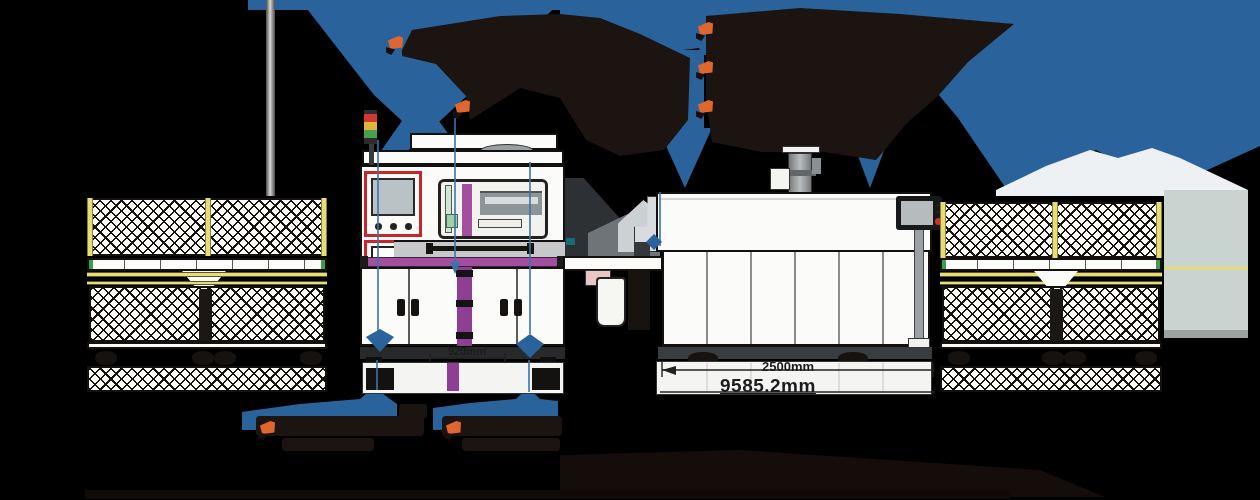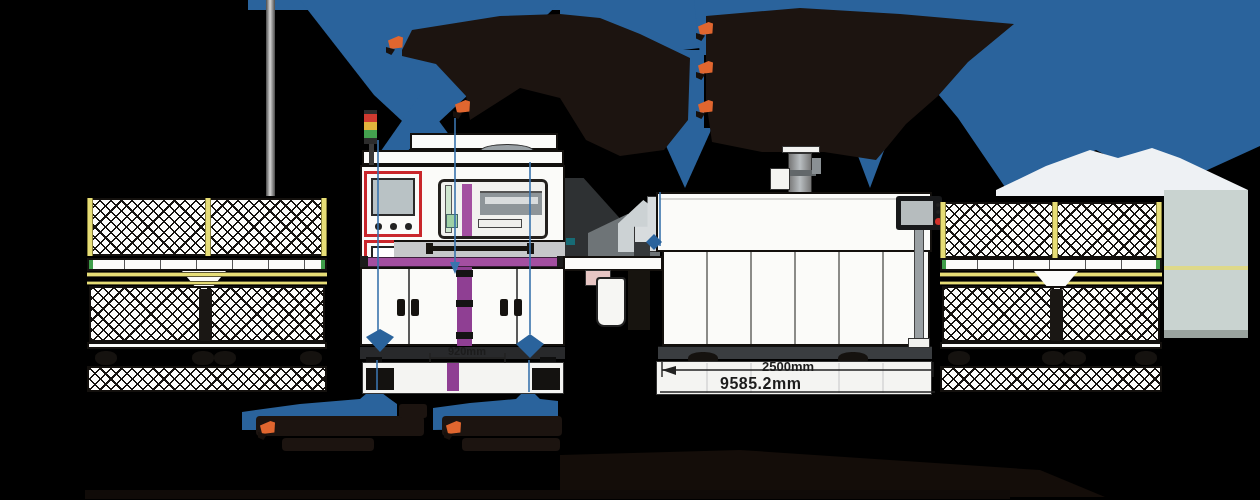--- a/index.html
+++ b/index.html
@@ -251,7 +251,7 @@
 
   <div class="abs dimtxt" style="left:448px;top:346px;font-size:11px;">920mm</div>
   <div class="abs dimtxt" style="left:762px;top:360px;font-size:13px;">2500mm</div>
-  <div class="abs dimtxt" style="left:720px;top:376px;font-size:16px;letter-spacing:0.5px;">9585.2mm</div>
+  <div class="abs dimtxt" style="left:720px;top:376px;font-size:19px;letter-spacing:0.5px;text-decoration:underline;">9585.2mm</div>
 
   <div class="abs" style="left:85px;top:490px;width:925px;height:9px;background:#100b08;"></div>
 </div>

